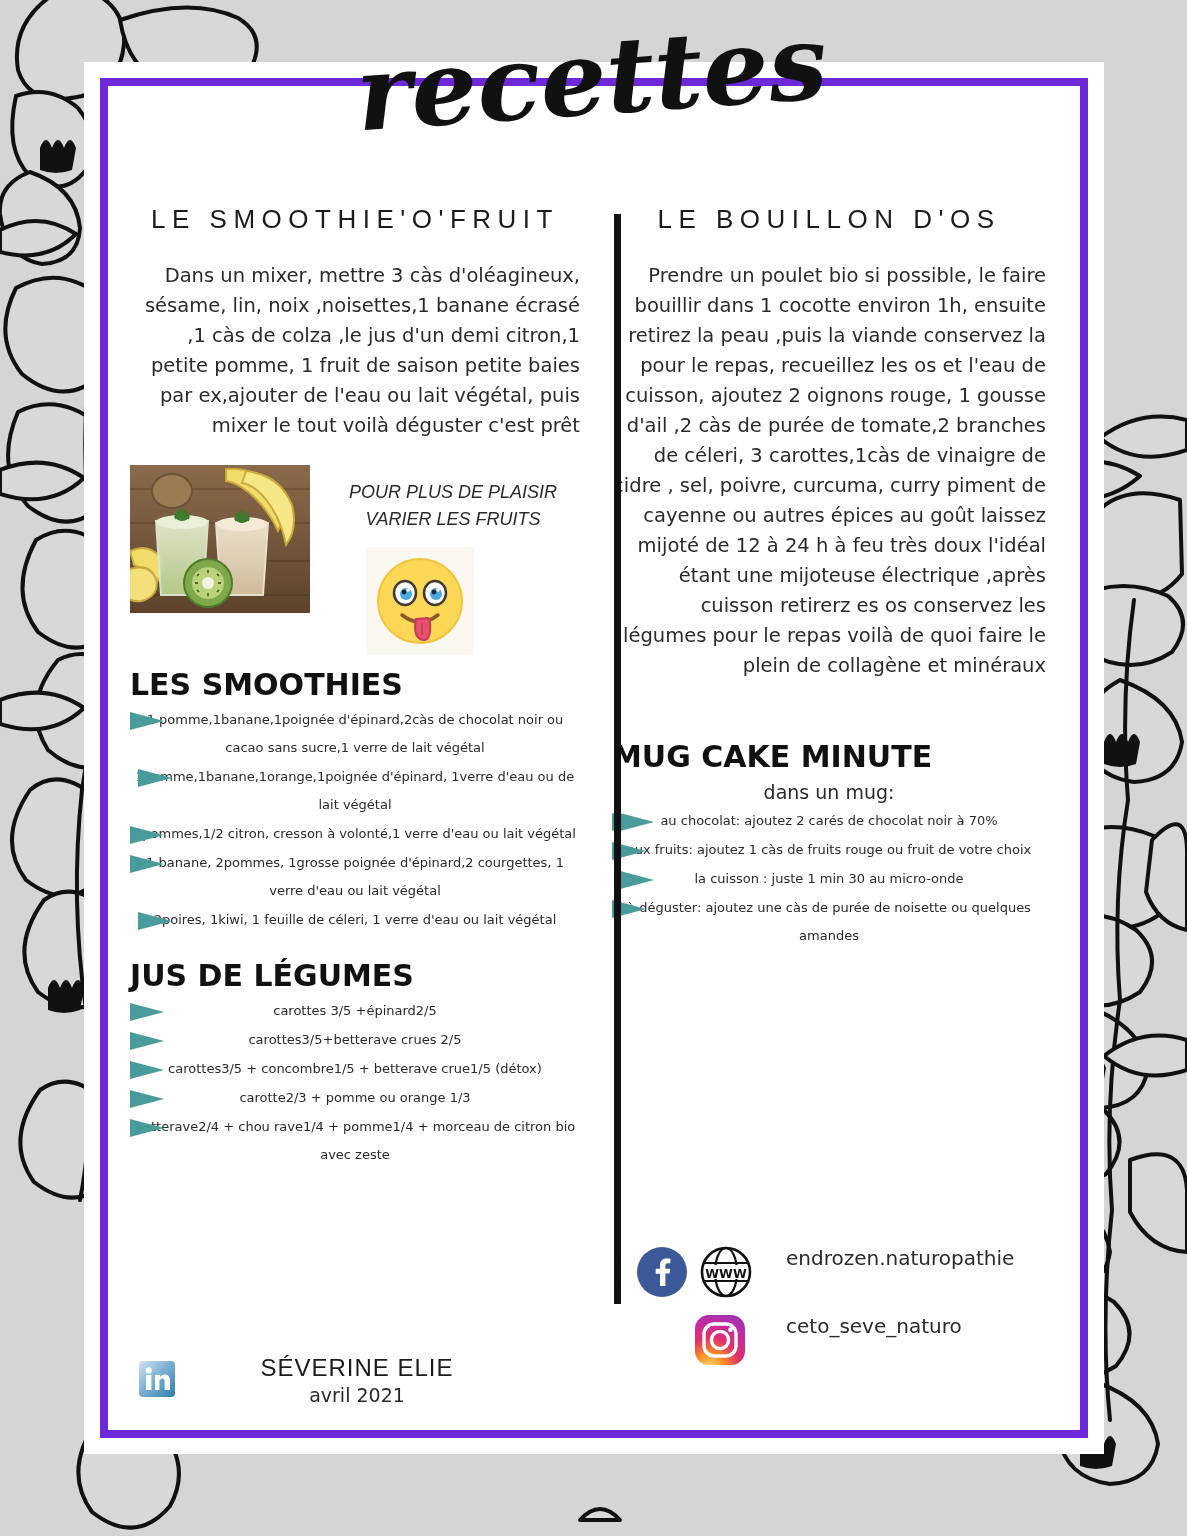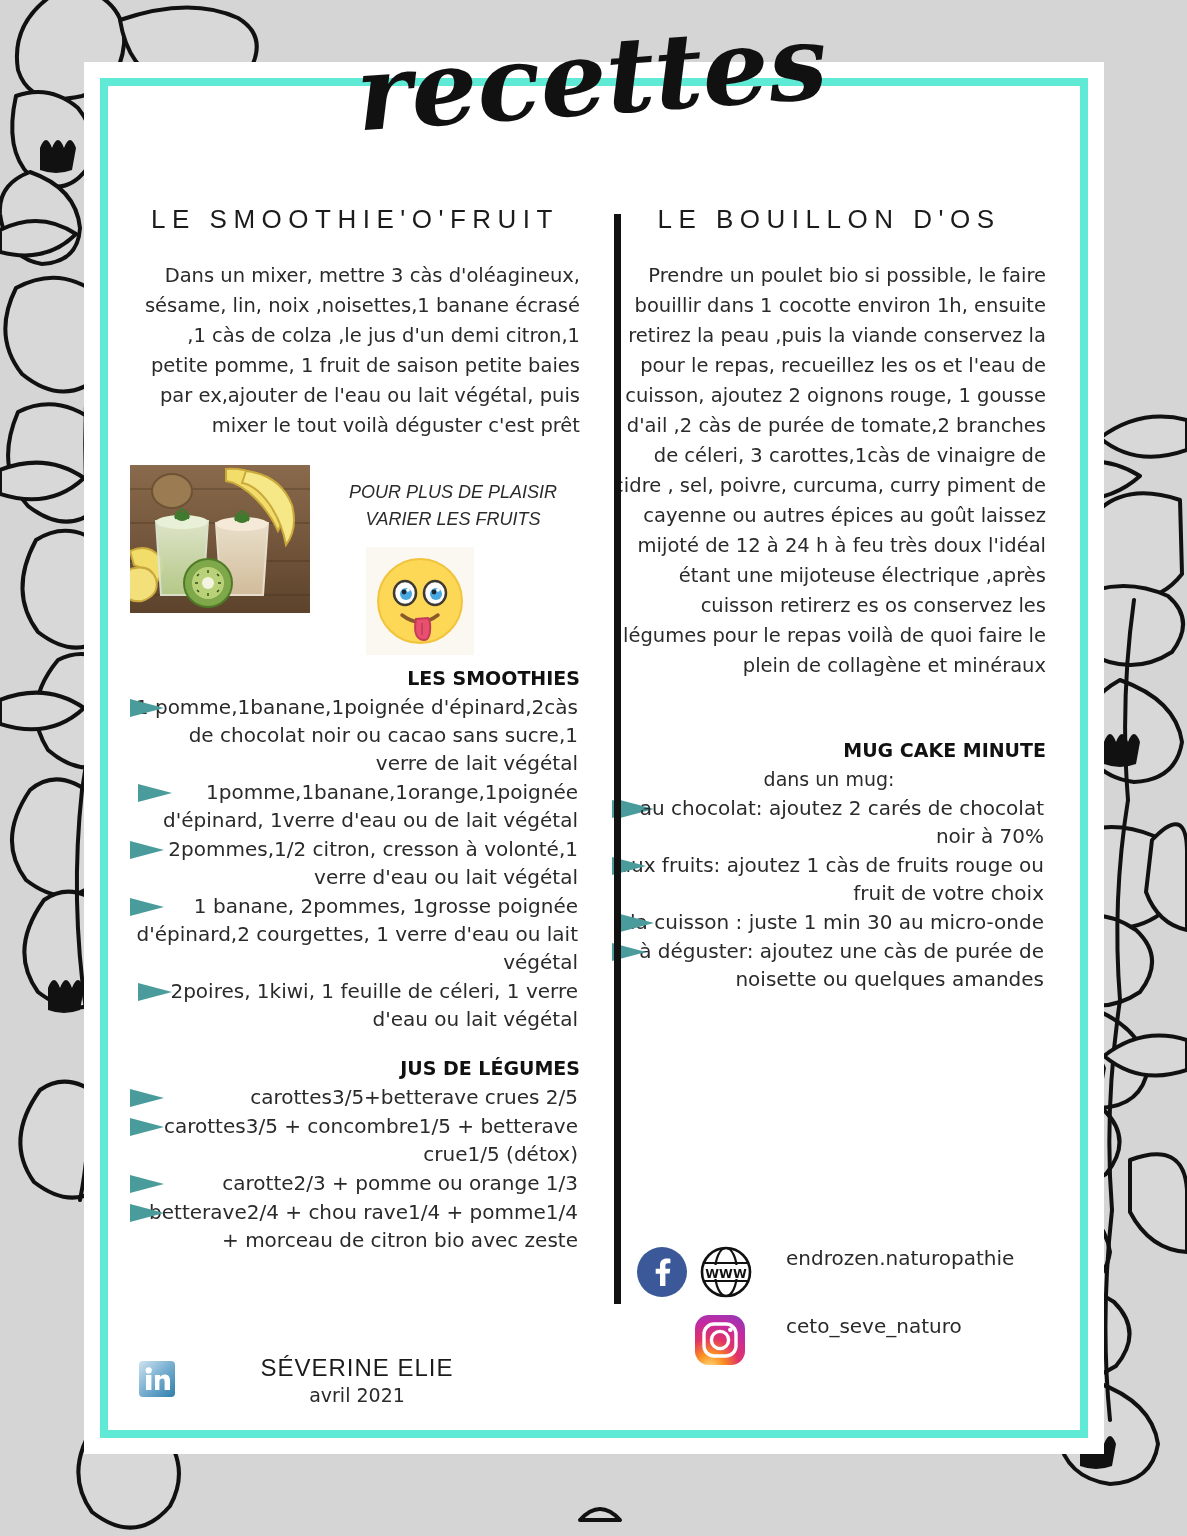--- a/index.html
+++ b/index.html
@@ -18,7 +18,7 @@
   }
   .card-mid{
     position:absolute;left:16px;top:16px;right:16px;bottom:16px;
-    background:#5eead4;
+    background:#6d28d9;
   }
   .card-inner{
     position:absolute;left:8px;top:8px;right:8px;bottom:8px;

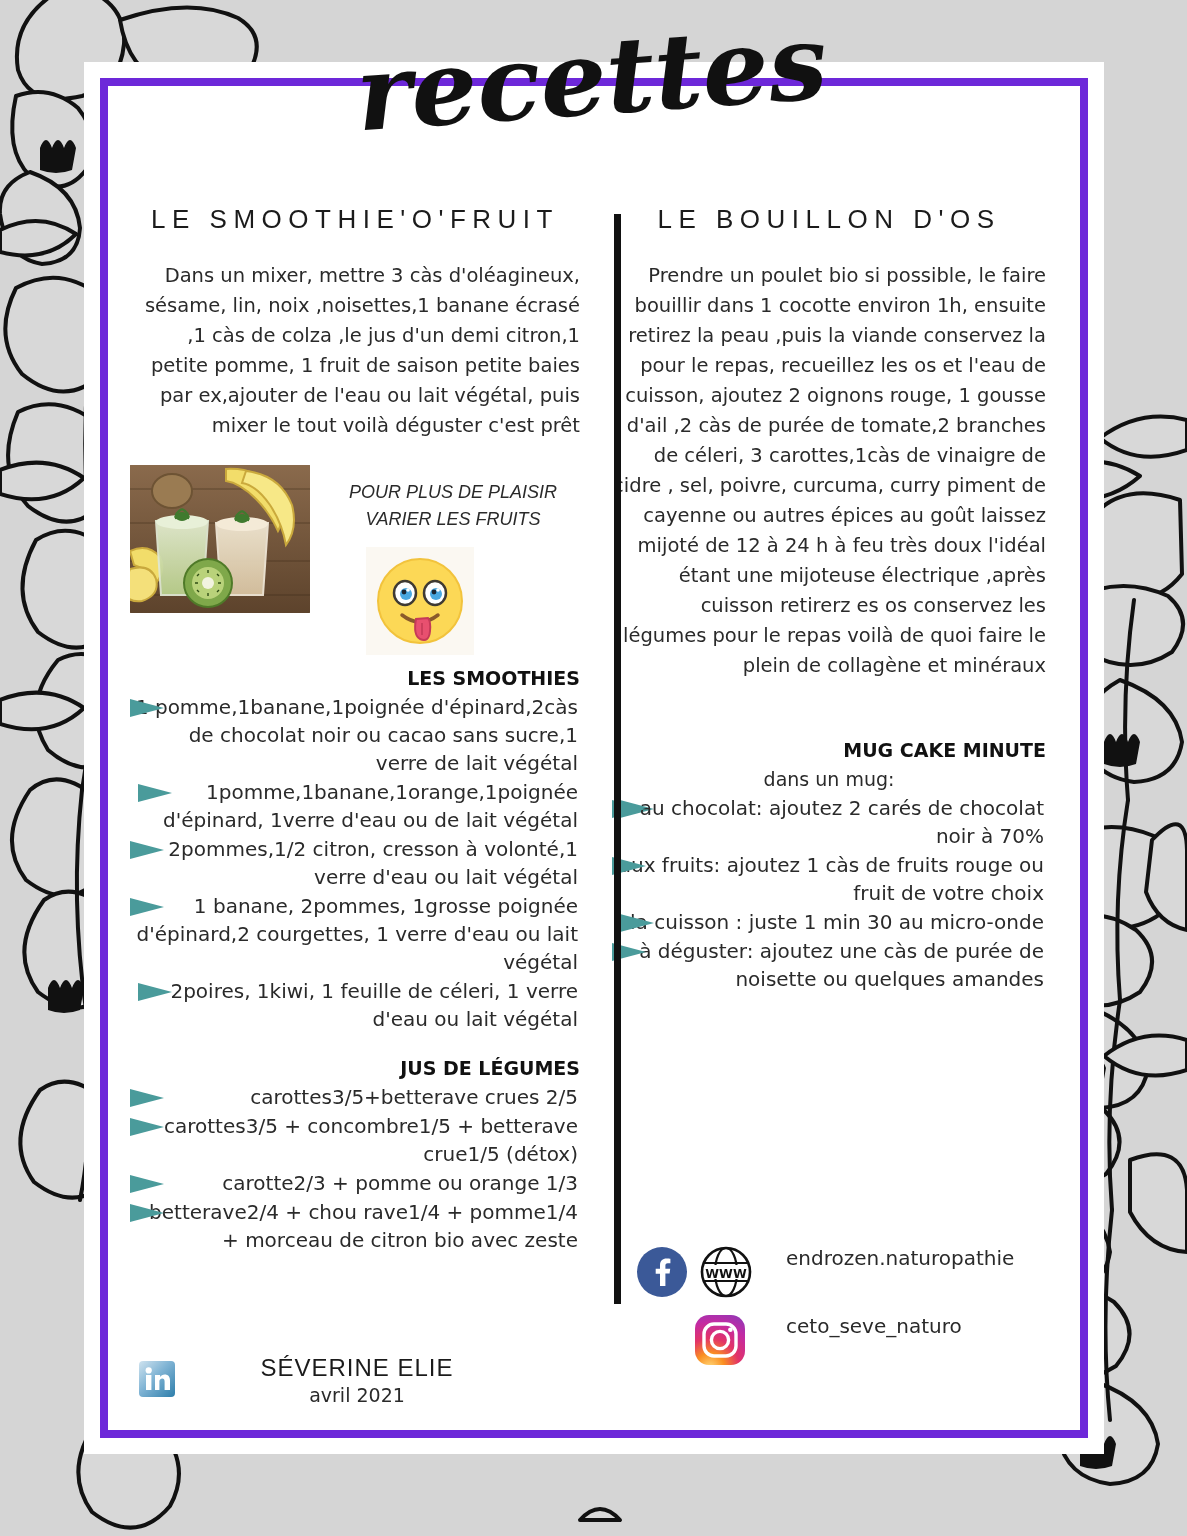--- a/index.html
+++ b/index.html
@@ -50,7 +50,7 @@
     margin:0;font-family:"DejaVu Sans", sans-serif;
   }
   .sub-head{
-    font-size:19px;font-weight:bold;text-align:right;color:#111;
+    font-size:30px;font-weight:bold;text-align:left;color:#111;
     margin:0 0 4px 0;font-family:"DejaVu Sans", sans-serif;
   }
   .note{

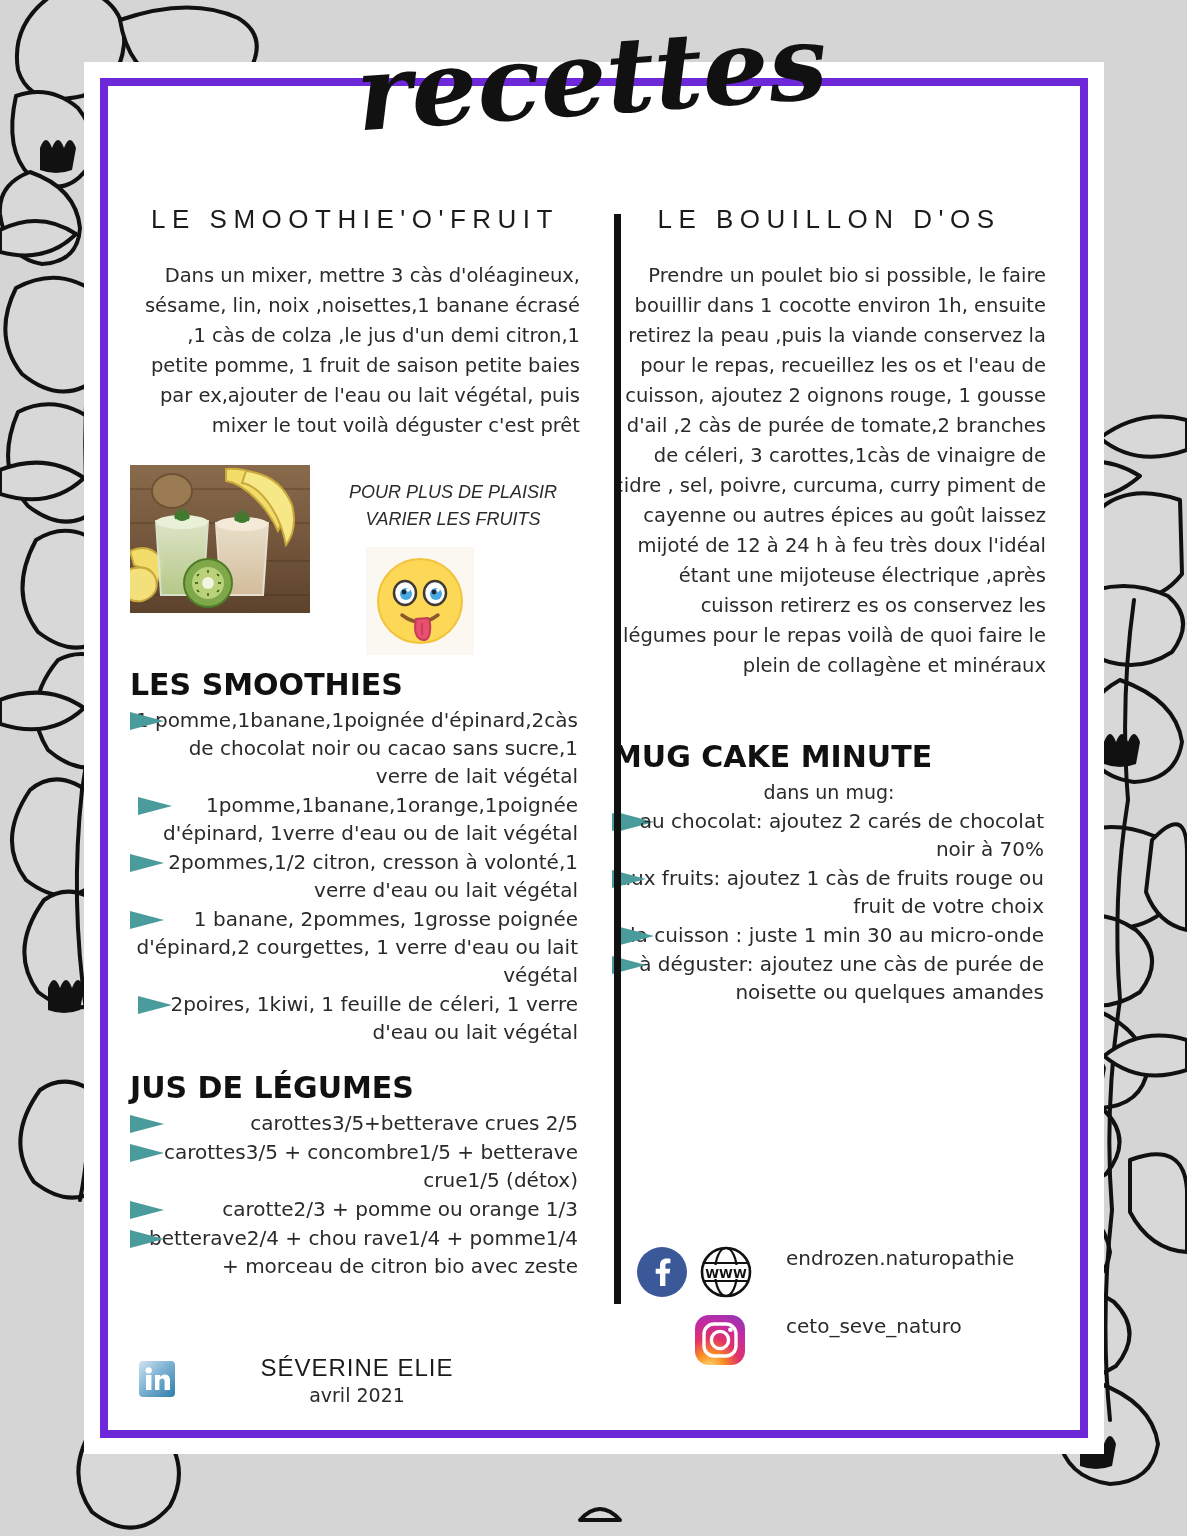--- a/index.html
+++ b/index.html
@@ -61,7 +61,7 @@
   
   ul.tlist{list-style:none;margin:0;padding:0;}
   ul.tlist li{
-    position:relative;font-size:20px;line-height:28px;text-align:right;
+    position:relative;font-size:13px;line-height:28px;text-align:center;
     color:#2a2a2a;margin:0 0 1px 0;padding:0 2px;
     font-family:"DejaVu Sans", sans-serif;
   }

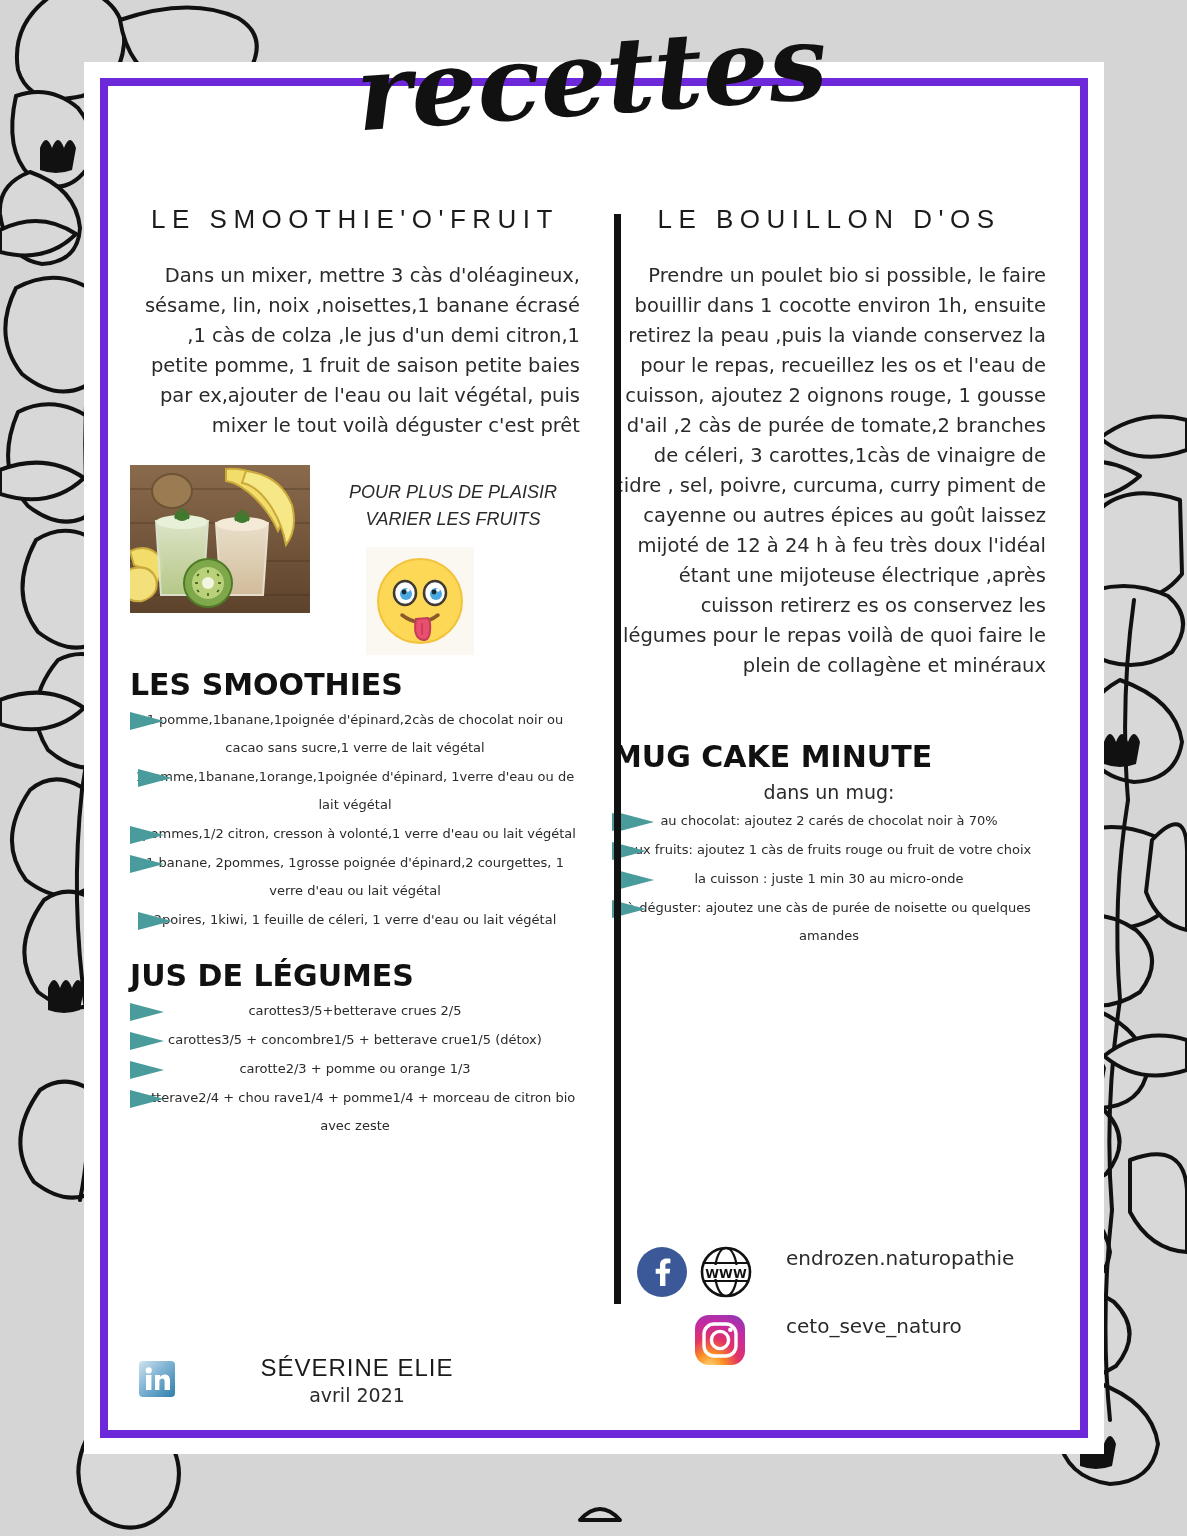--- a/index.html
+++ b/index.html
@@ -311,6 +311,10 @@
             <ul class="tlist">
               <li>
                 <span class="tri"></span>
+                <span>carottes 3/5 +épinard2/5</span>
+              </li>
+              <li>
+                <span class="tri"></span>
                 <span>carottes3/5+betterave crues 2/5</span>
               </li>
               <li>

